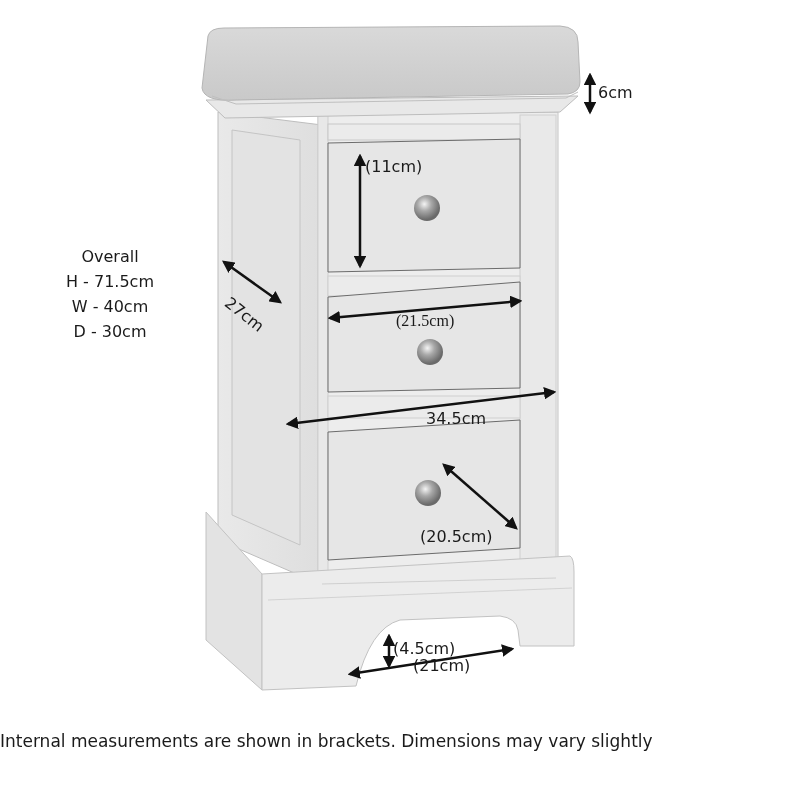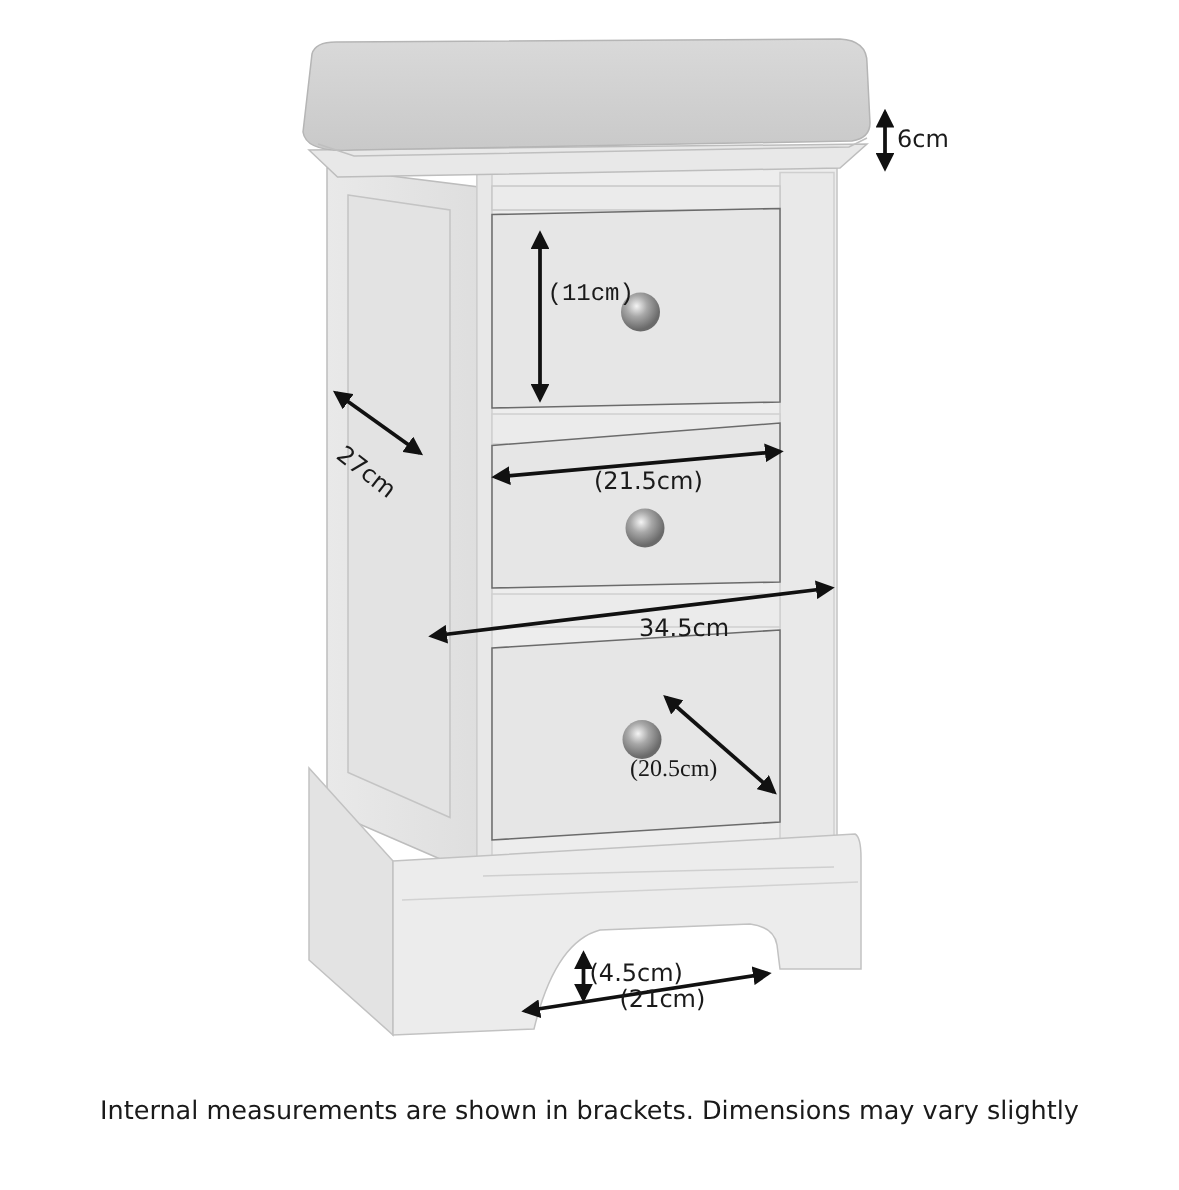--- a/index.html
+++ b/index.html
@@ -94,7 +94,7 @@
   </svg>
 
   <span class="lbl" style="left:598px;top:84px;">6cm</span>
-  <span class="lbl" style="left:365px;top:187px;font-family:Liberation Mono, monospace;">(11cm)</span>
+  <span class="lbl" style="left:365px;top:158px;">(11cm)</span>
   <span class="lbl" style="left:232px;top:294px;transform:rotate(38deg);transform-origin:left top;">27cm</span>
   <span class="lbl" style="left:396px;top:312px;">(21.5cm)</span>
   <span class="lbl" style="left:426px;top:410px;">34.5cm</span>

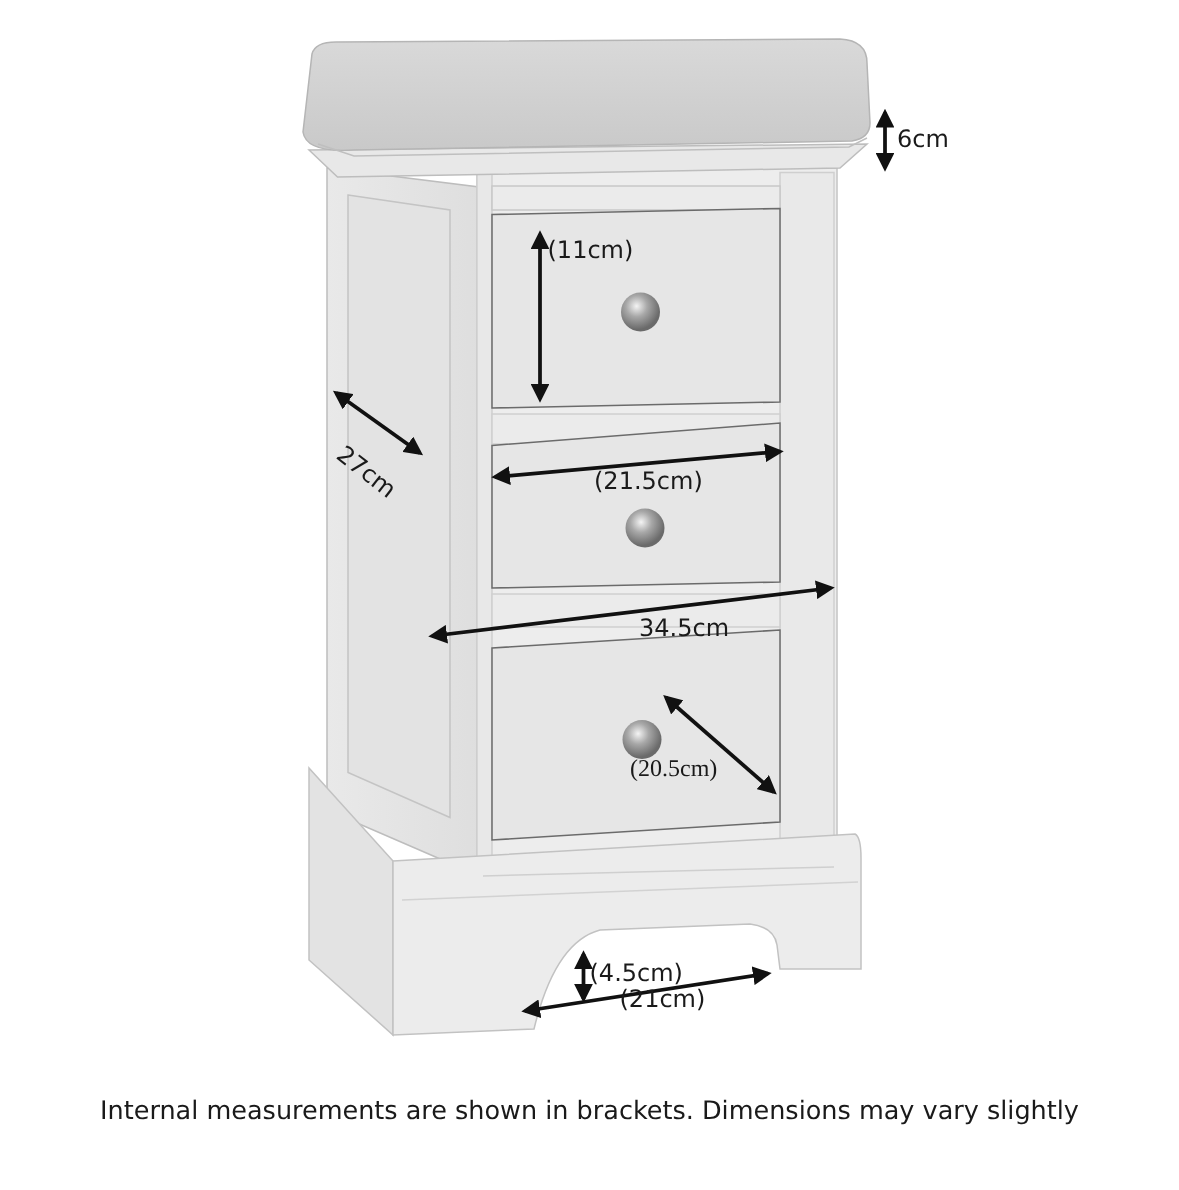--- a/index.html
+++ b/index.html
@@ -102,6 +102,12 @@
   <span class="lbl" style="left:393px;top:640px;">(4.5cm)</span>
   <span class="lbl" style="left:413px;top:657px;">(21cm)</span>
 
+  <div class="overall">
+    <div>Overall</div>
+    <div>H - 71.5cm</div>
+    <div>W - 40cm</div>
+    <div>D - 30cm</div>
+  </div>
 
   <div class="note">
     <div>Internal measurements are shown in brackets. Dimensions may vary slightly</div>

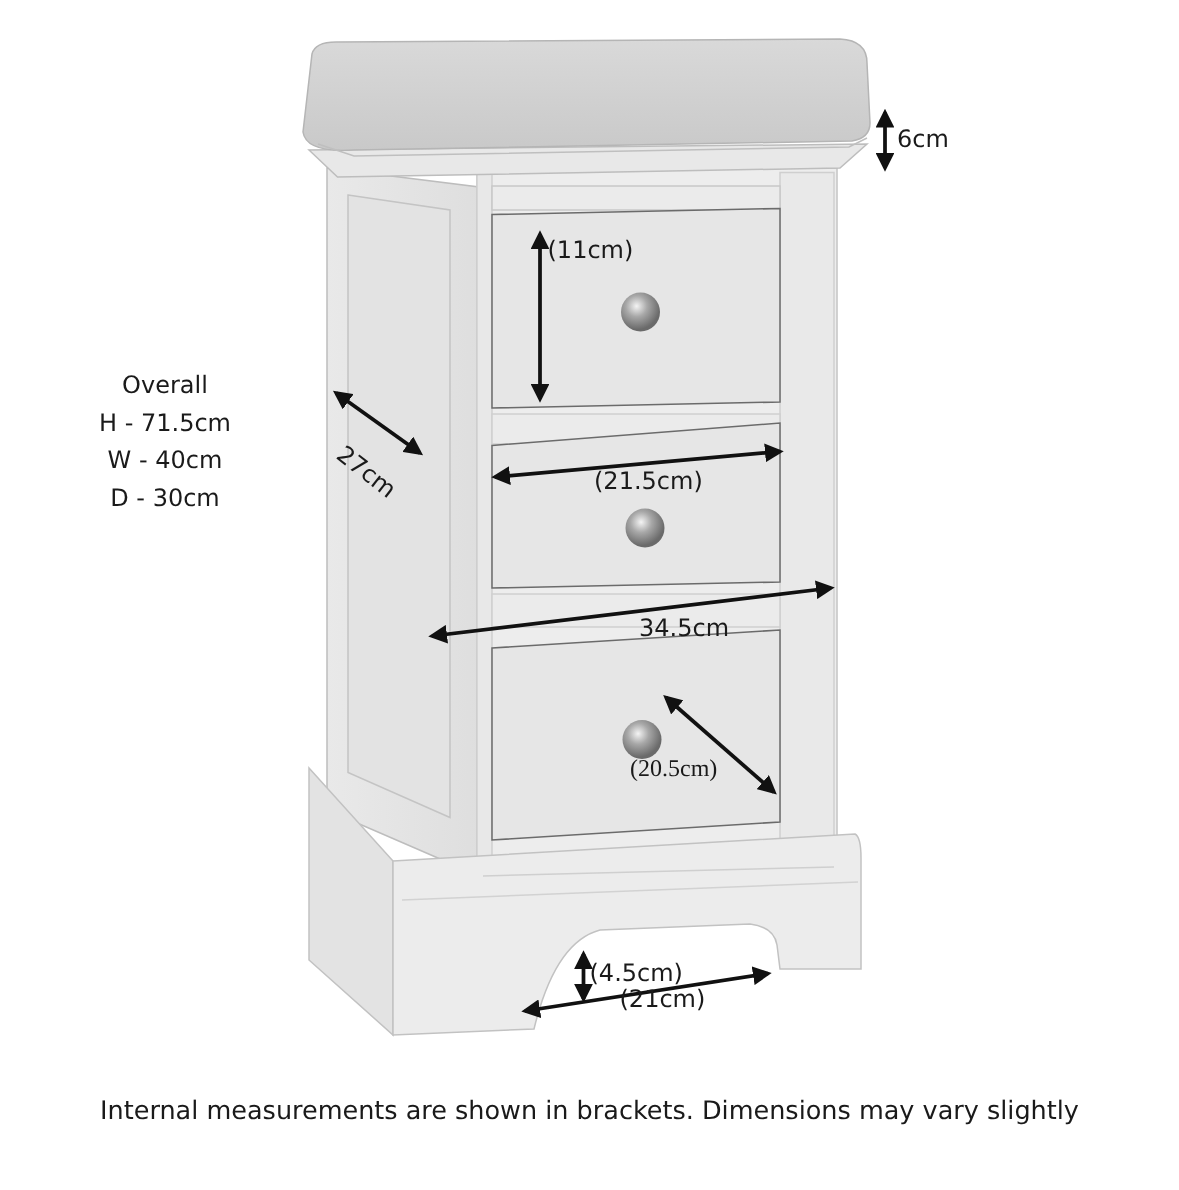--- a/index.html
+++ b/index.html
@@ -96,7 +96,7 @@
   <span class="lbl" style="left:598px;top:84px;">6cm</span>
   <span class="lbl" style="left:365px;top:158px;">(11cm)</span>
   <span class="lbl" style="left:232px;top:294px;transform:rotate(38deg);transform-origin:left top;">27cm</span>
-  <span class="lbl" style="left:396px;top:312px;">(21.5cm)</span>
+  <span class="lbl" style="left:396px;top:312px;font-family:Liberation Serif, serif;">(21.5cm)</span>
   <span class="lbl" style="left:426px;top:410px;">34.5cm</span>
   <span class="lbl" style="left:420px;top:504px;font-family:Liberation Serif, serif;">(20.5cm)</span>
   <span class="lbl" style="left:393px;top:640px;">(4.5cm)</span>

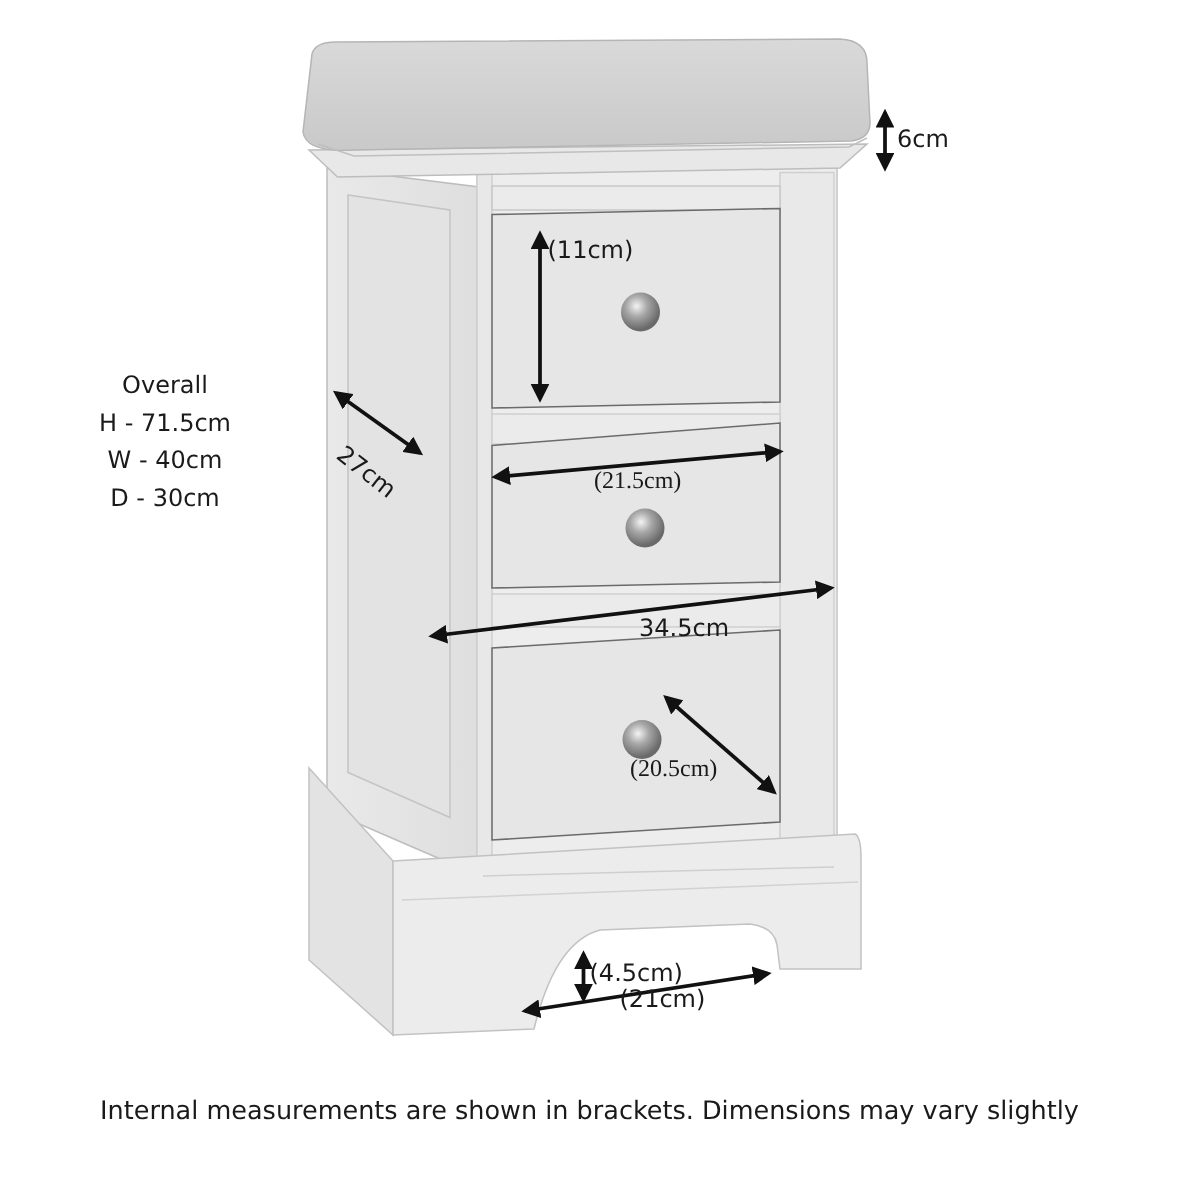--- a/index.html
+++ b/index.html
@@ -98,7 +98,7 @@
   <span class="lbl" style="left:232px;top:294px;transform:rotate(38deg);transform-origin:left top;">27cm</span>
   <span class="lbl" style="left:396px;top:312px;font-family:Liberation Serif, serif;">(21.5cm)</span>
   <span class="lbl" style="left:426px;top:410px;">34.5cm</span>
-  <span class="lbl" style="left:420px;top:504px;font-family:Liberation Serif, serif;">(20.5cm)</span>
+  <span class="lbl" style="left:420px;top:528px;">(20.5cm)</span>
   <span class="lbl" style="left:393px;top:640px;">(4.5cm)</span>
   <span class="lbl" style="left:413px;top:657px;">(21cm)</span>
 

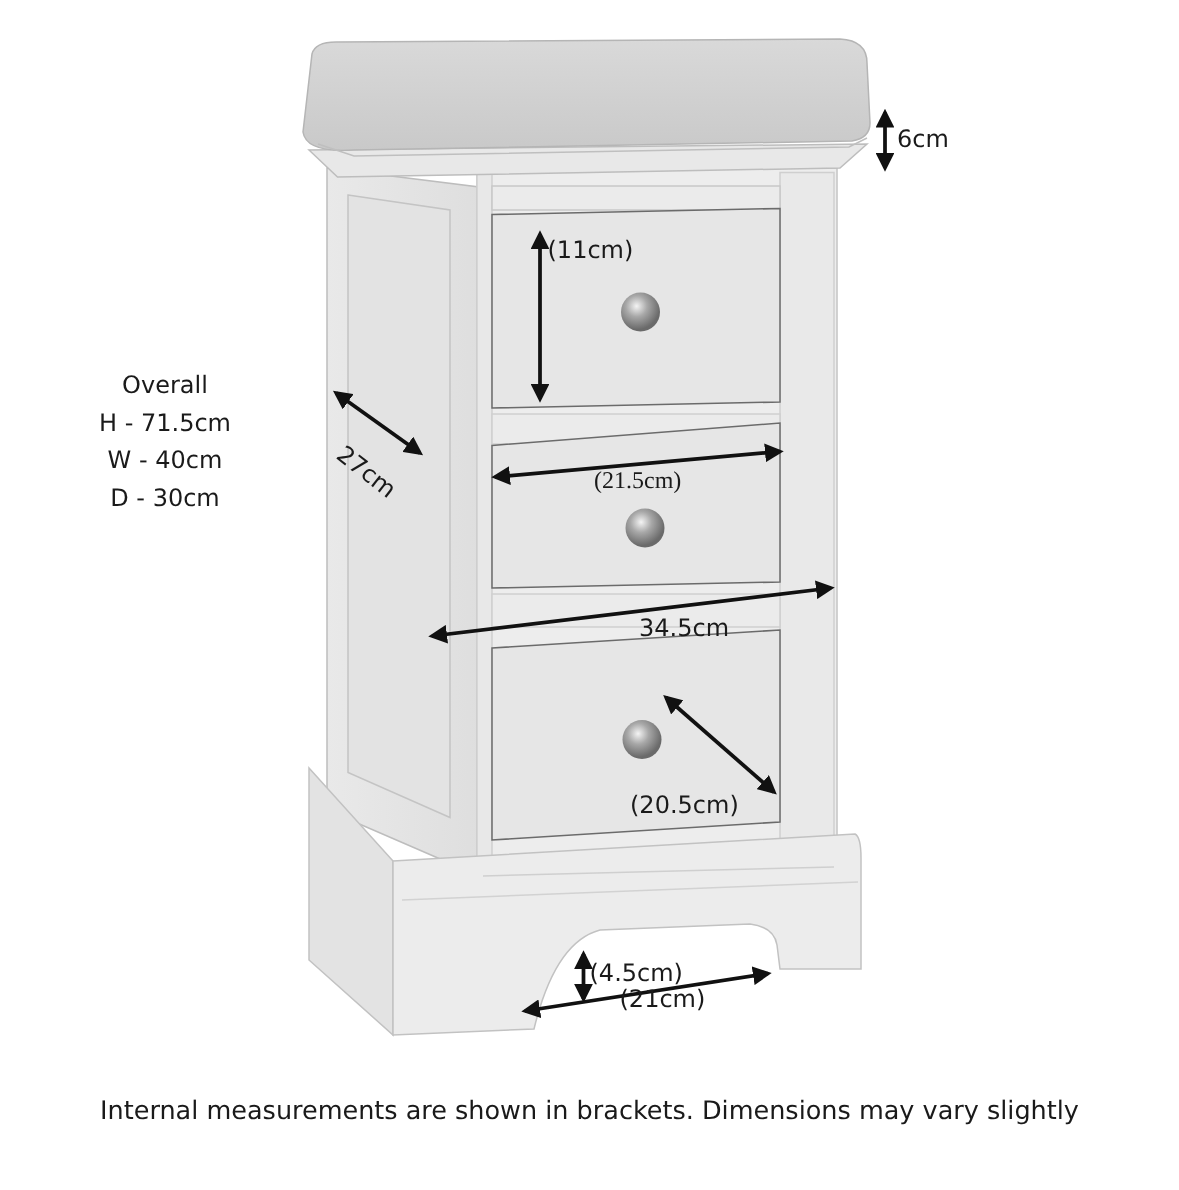--- a/index.html
+++ b/index.html
@@ -10,7 +10,7 @@
     .overall { position: absolute; left: 48px; top: 244px; width: 124px; text-align: center;
                font-size: 16px; line-height: 25px; color: #1a1a1a; }
     .overall div { white-space: nowrap; }
-    .note { position: absolute; left: 0; top: 728px; width: 786px; text-align: center;
+    .note { position: absolute; left: 0; top: 728px; width: 786px; 
             font-size: 17px; line-height: 27px; color: #1a1a1a; }
     .note div { white-space: nowrap; }
   </style>

